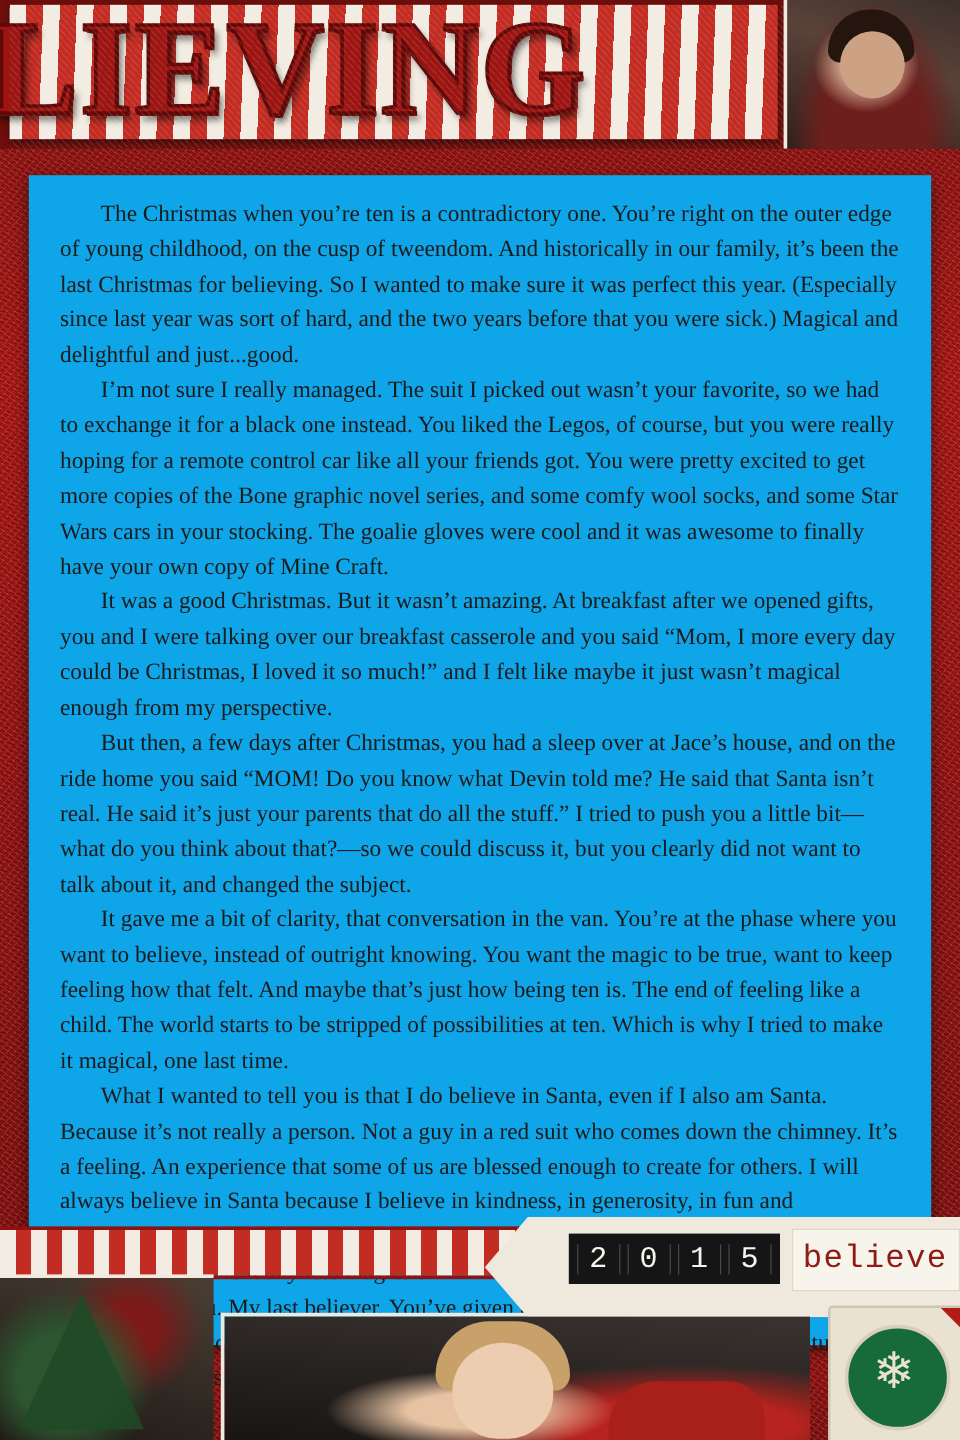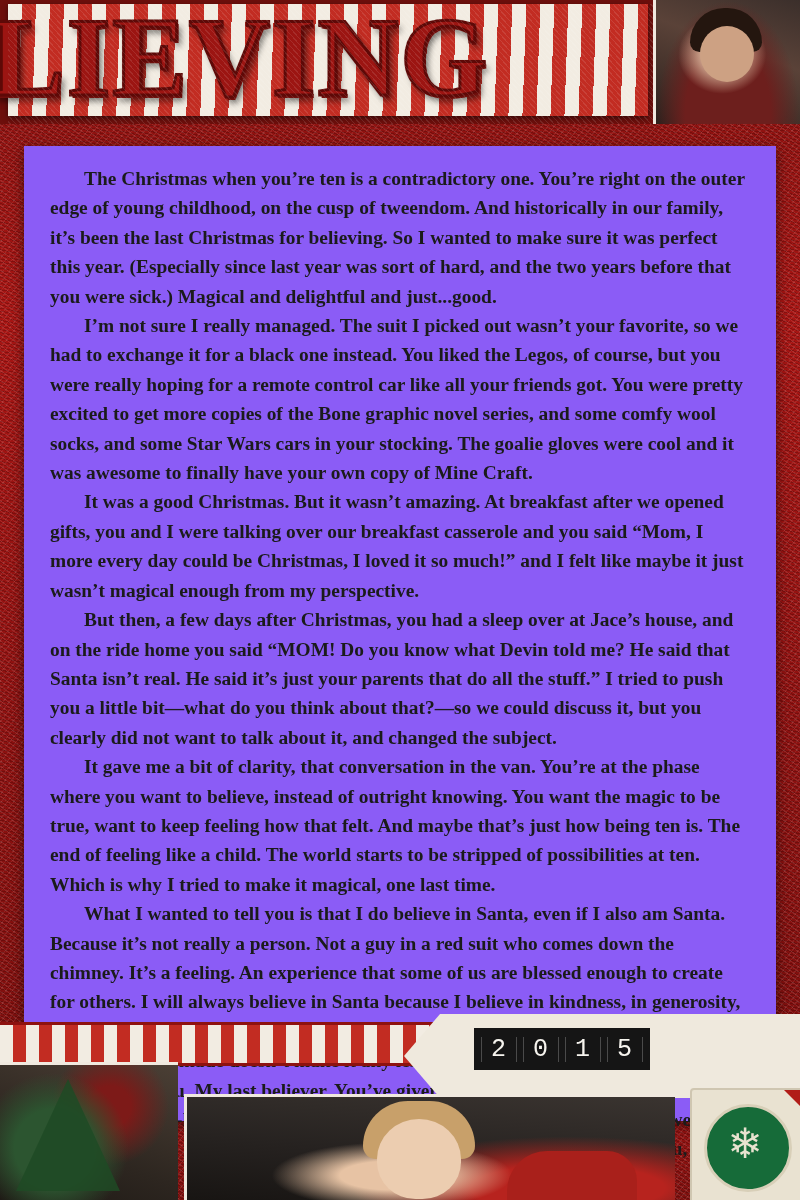--- a/index.html
+++ b/index.html
@@ -122,9 +122,8 @@
     top: 146px;
     width: 752px;
     height: 975px;
-    background: #8b5cf6;
+    background: #0ea5e9;
     box-shadow: 0 4px 12px rgba(0,0,0,0.55);
-    font-weight: bold;
   }
   .card-inner {
     padding: 18px 26px 10px 26px;

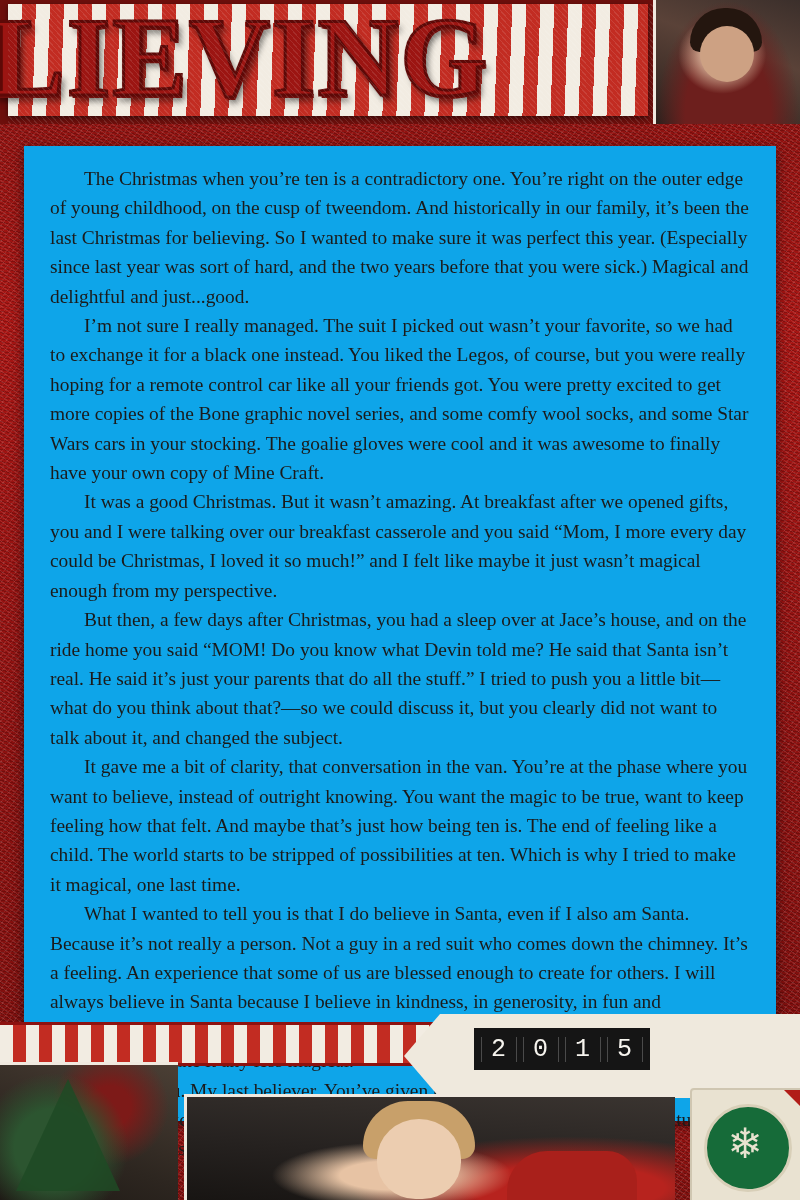--- a/index.html
+++ b/index.html
@@ -339,6 +339,9 @@
     <div class="year-digit">5</div>
   </div>
 
+  <div class="believe-tag">
+    <span>believe</span>
+  </div>
 
   <div class="photo-bottomleft">
     <div class="tree"></div>

